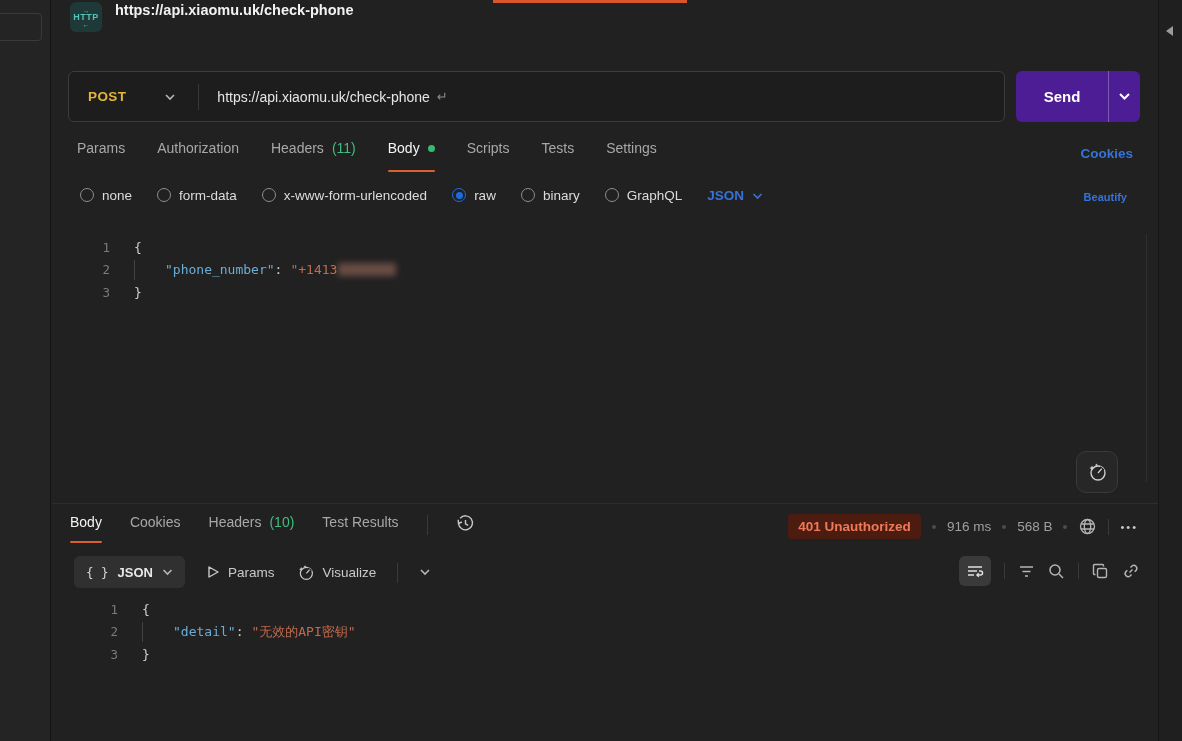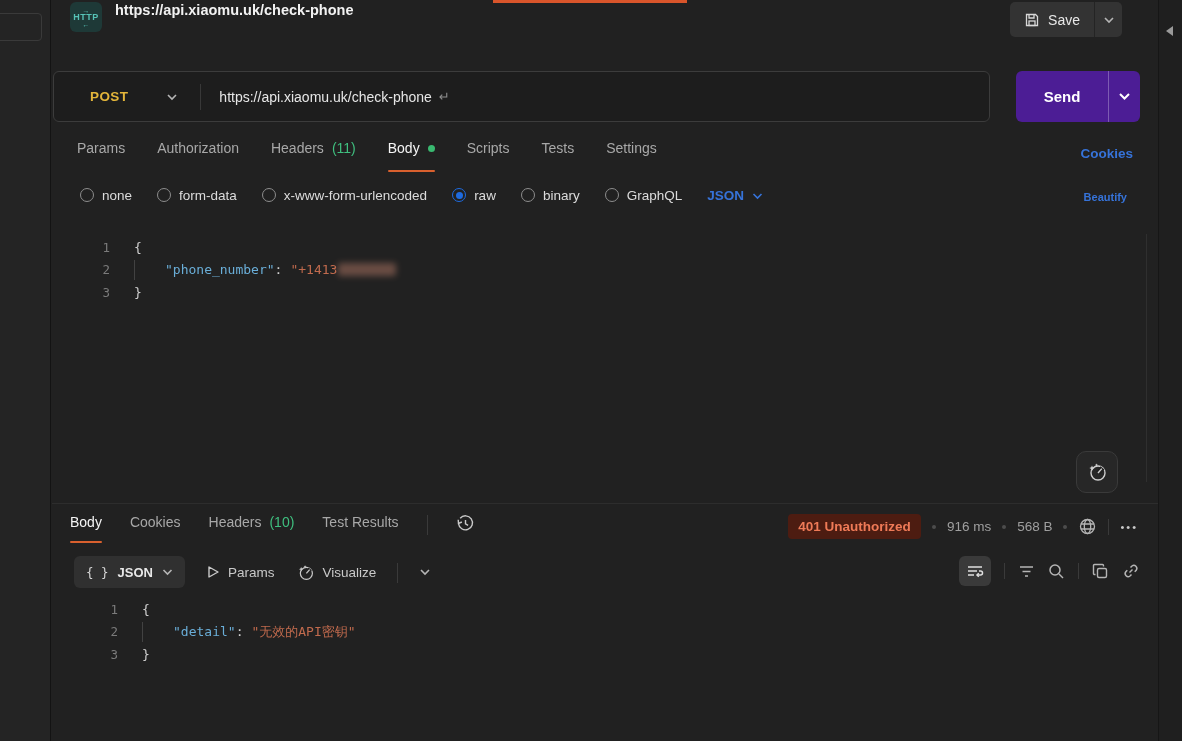--- a/index.html
+++ b/index.html
@@ -150,21 +150,6 @@
       <span class="arr">←</span>
     </div>
     <div class="req-title">https://api.xiaomu.uk/check-phone</div>
-    <div class="save-btn">
-      <div class="save-main">
-        <svg class="icon-svg" width="16" height="16" viewBox="0 0 16 16">
-            <path d="M2.5 2.5h9l2 2v9h-11z" fill="none" stroke="#d8d8d8" stroke-width="1.3"></path>
-            <path d="M5 2.5v3.5h5V2.5" fill="none" stroke="#d8d8d8" stroke-width="1.3"></path>
-            <rect x="5" y="9" width="6" height="4.5" fill="none" stroke="#d8d8d8" stroke-width="1.3"></rect>
-          </svg>
-        <span>Save</span>
-      </div>
-      <div class="save-caret">
-        <svg class="icon-svg" width="12" height="8" viewBox="0 0 12 8">
-            <path class="chev" d="M2 2l4 4 4-4"></path>
-          </svg>
-      </div>
-    </div>
   </div>
 
   <div class="url-box">

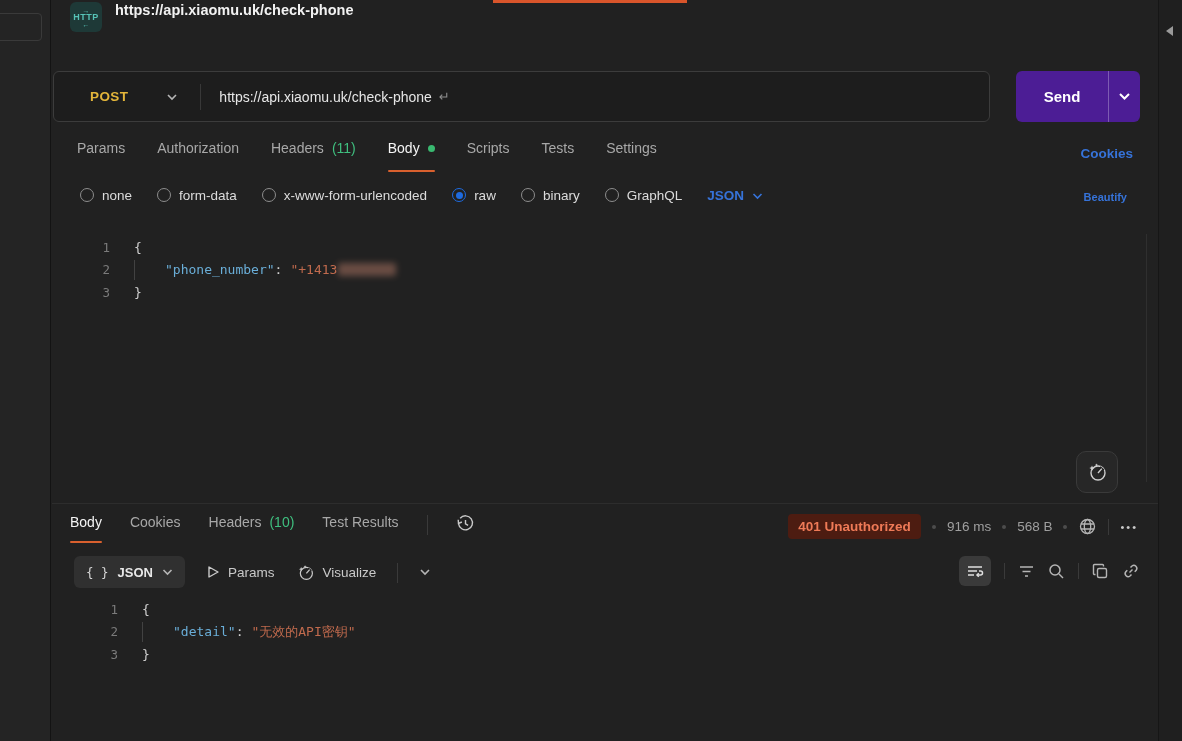--- a/index.html
+++ b/index.html
@@ -38,9 +38,9 @@
   .icon-svg { display:block; }
 
   
-  .url-box { position:absolute; left:53px; top:71px; width:937px; height:51px;
+  .url-box { position:absolute; left:68px; top:71px; width:937px; height:51px;
     background:#1d1d1d; border:1px solid #3c3c3c; border-radius:6px;
-    display:flex; align-items:center;padding-left:17px; }
+    display:flex; align-items:center; }
   .method { padding-left:19px; font-size:13.5px; font-weight:700; letter-spacing:.4px; color:#e3b53a; }
   .method-caret { margin-left:38px; }
   .url-div { width:1px; height:26px; background:#383838; margin-left:22px; }

